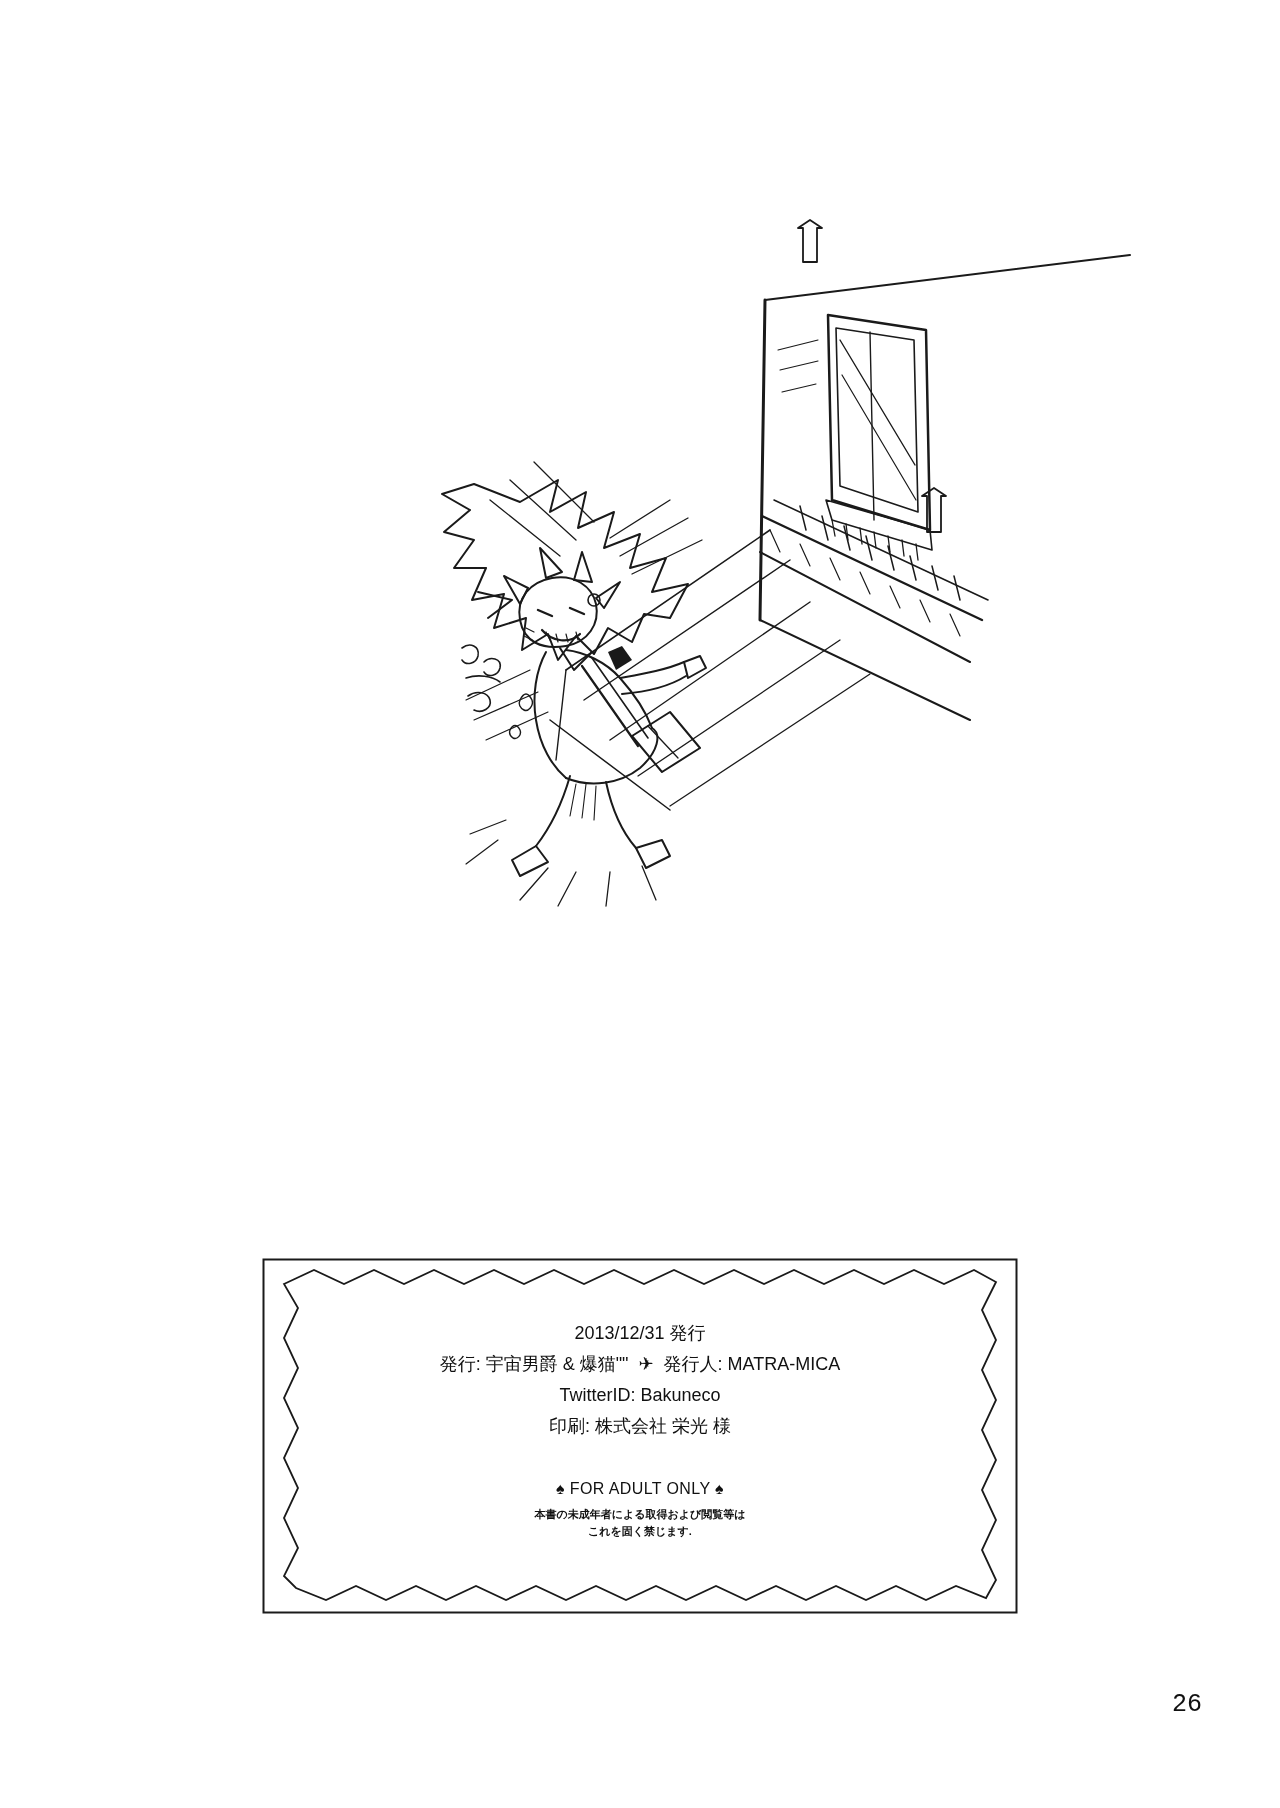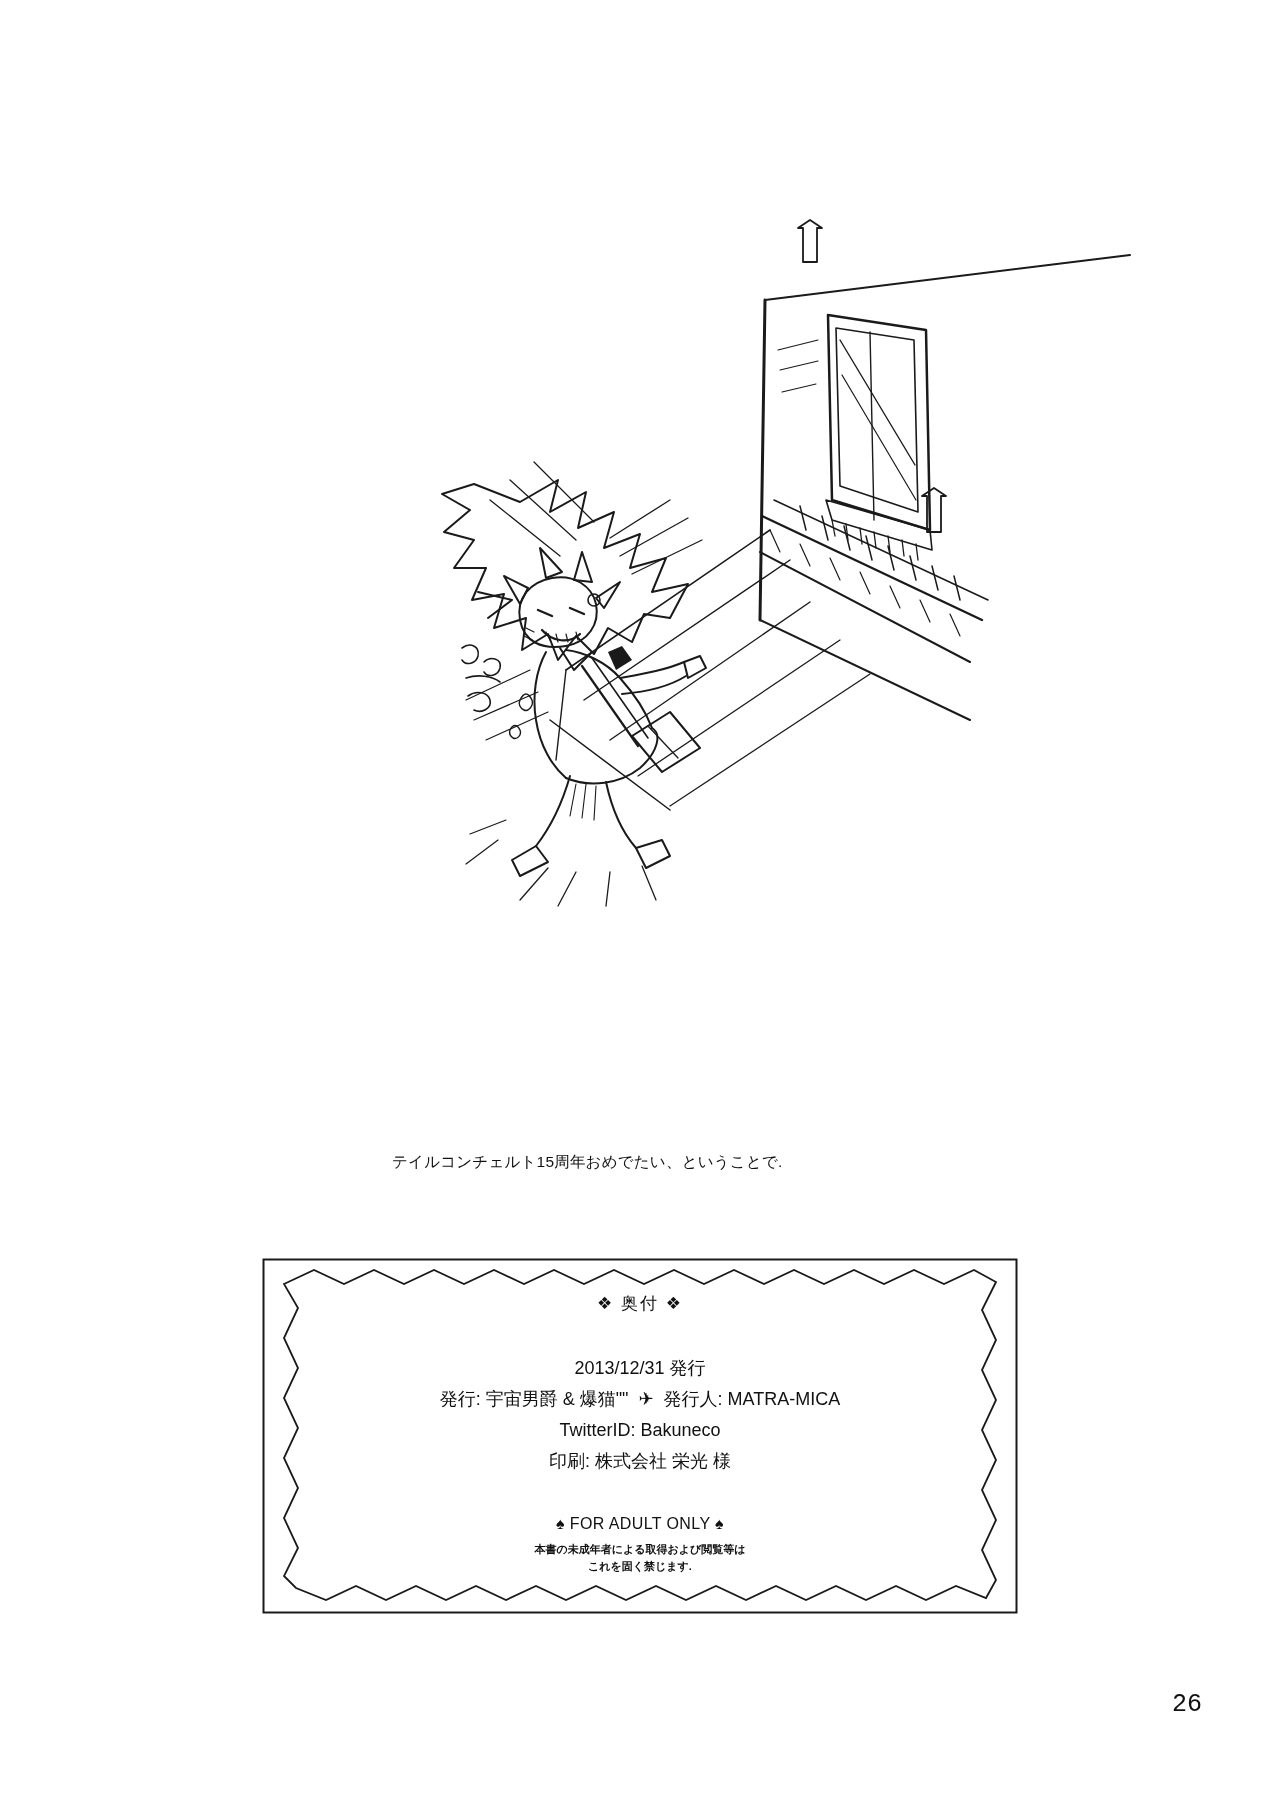--- a/index.html
+++ b/index.html
@@ -207,7 +207,6 @@
 </div>
 
 <div class="afterword">
-  <div>テイルコンチェルト15周年おめでたい、ということで.</div>
 </div>
 
 <div class="colophon-wrap">

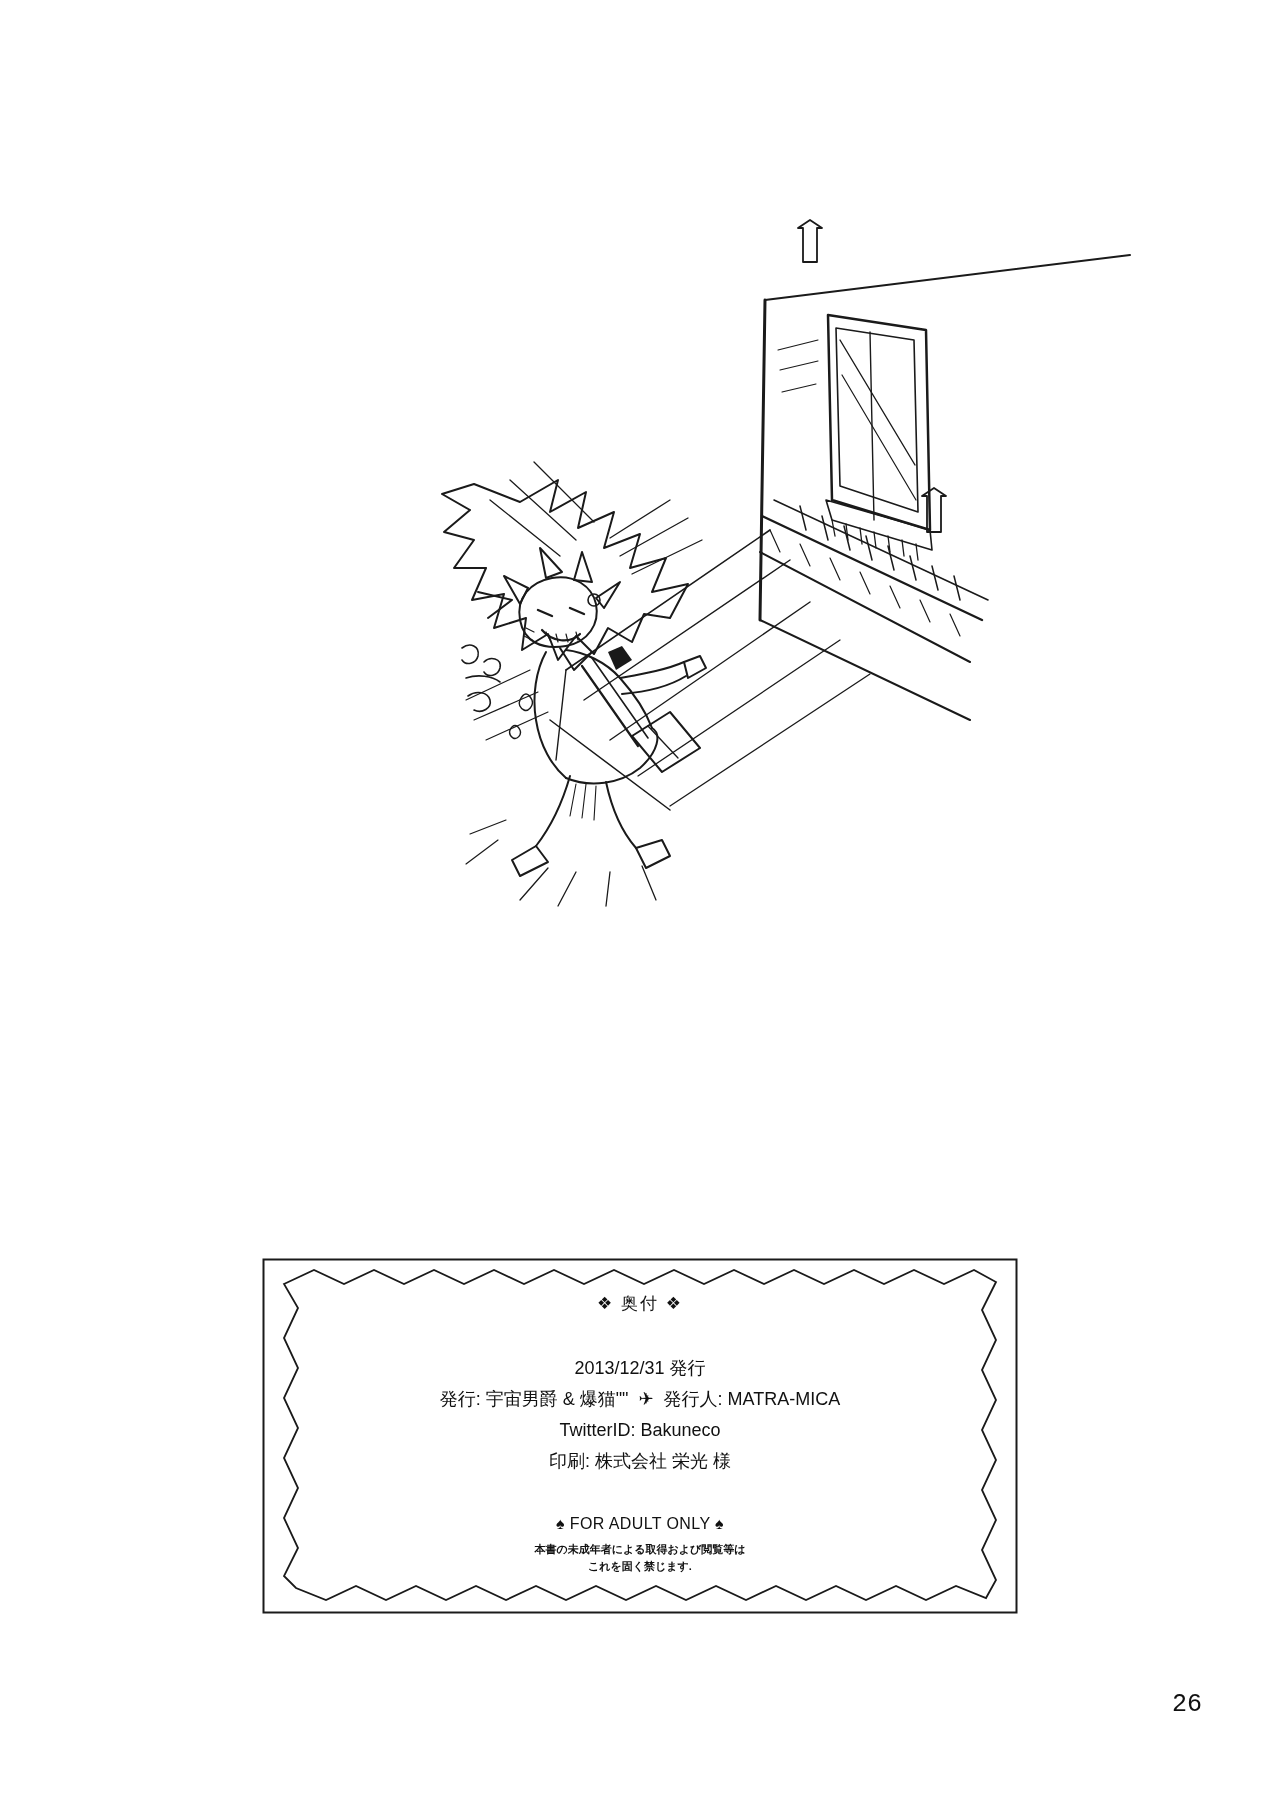--- a/index.html
+++ b/index.html
@@ -224,7 +224,6 @@
   </div>
 
   <div class="colophon-inner">
-    <div class="colophon-title">❖ 奥付 ❖</div>
     <div class="colophon-block">
       <div class="line">2013/12/31 発行</div>
       <div class="line">発行: 宇宙男爵 &amp; 爆猫""  ✈  発行人: MATRA-MICA</div>

